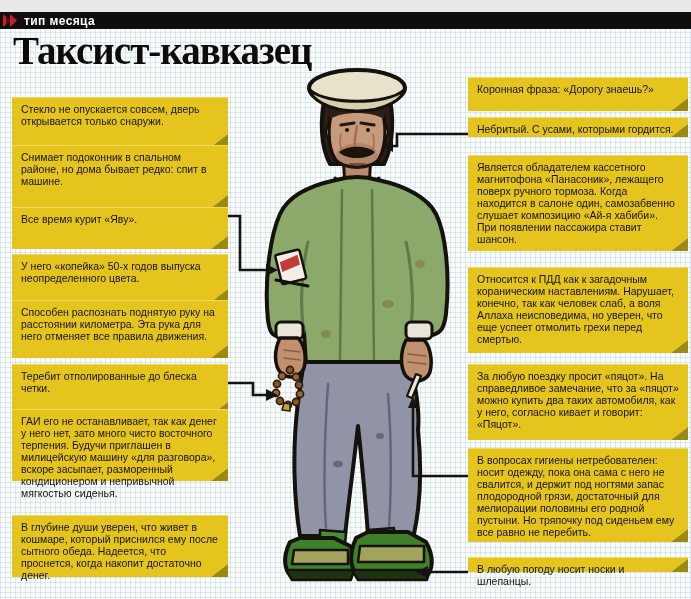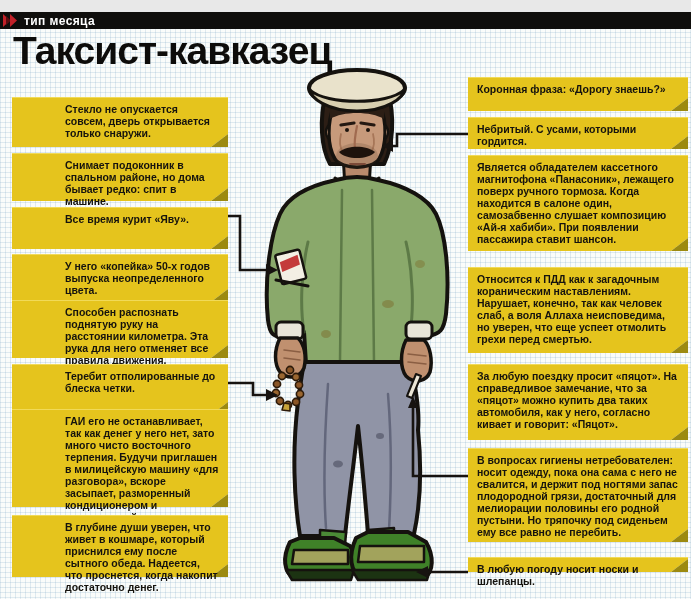--- a/index.html
+++ b/index.html
@@ -25,7 +25,7 @@
   }
   .page-title {
     position:absolute; left:13px; top:19px; width:470px;
-    font-family:Liberation Sans, sans-serif; font-weight:bold;
+    font-family:Liberation Serif, serif; font-weight:bold;
     font-size:39px; line-height:1; color:#0d0c0a; letter-spacing:-1px;
     z-index:5;
   }

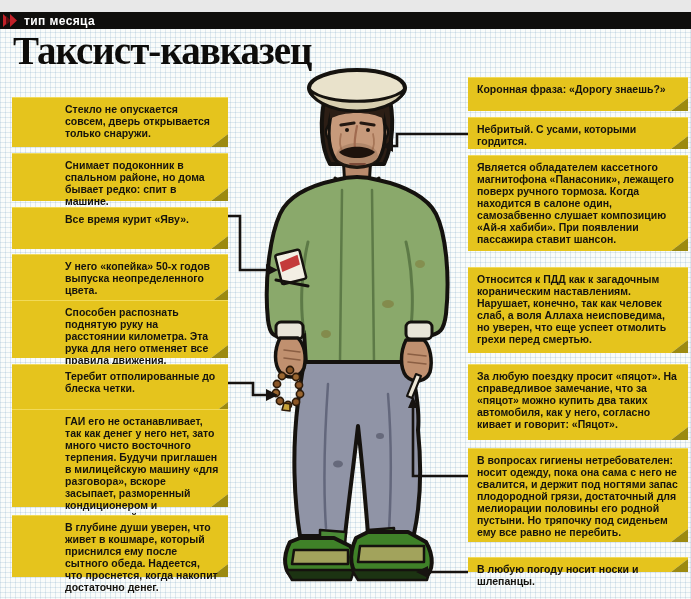--- a/index.html
+++ b/index.html
@@ -49,7 +49,7 @@
   }
   .callout-text {
     position:relative; padding:6px 9px 5px 9px;
-    font-size:10.5px; line-height:12px; font-weight:bold; color:#15130e;
+    font-size:10.5px; line-height:12px; font-weight:normal; color:#15130e;
   }
   svg { display:block; }
   #figure { position:absolute; left:238px; top:52px; z-index:2; }

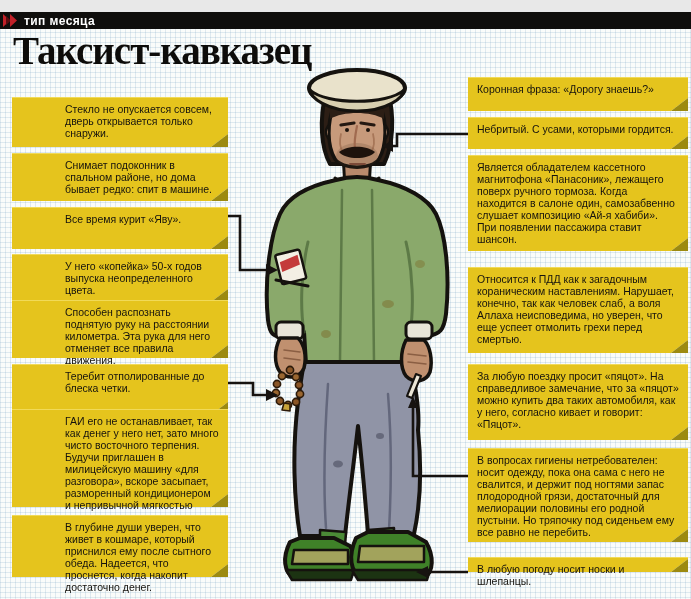--- a/index.html
+++ b/index.html
@@ -35,7 +35,7 @@
     z-index:5;
   }
   .callout { position:absolute; z-index:4; }
-  .callout.left  { left:12px;  width:216px;padding-left:44px; }
+  .callout.left  { left:12px;  width:216px; }
   .callout.right { left:468px; width:220px; }
   .callout-bg {
     position:absolute; inset:0; background:#e5c41d;

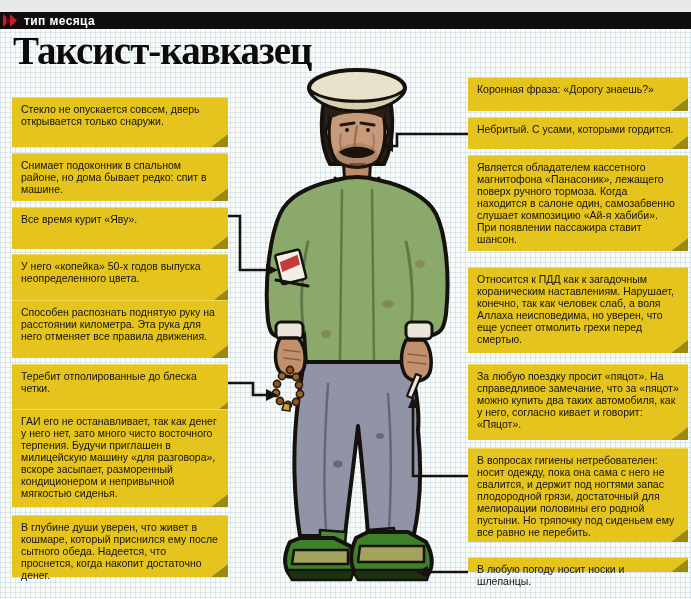--- a/index.html
+++ b/index.html
@@ -243,7 +243,7 @@
     <div class="callout-fold"></div>
     <p class="callout-text">Коронная фраза: «Дорогу знаешь?»</p>
   </div>
-  <div class="callout right" style="top:105px;height:32px">
+  <div class="callout right" style="top:105px;height:20px">
     <div class="callout-bg"></div>
     <div class="callout-fold"></div>
     <p class="callout-text">Небритый. С усами, которыми гордится.</p>

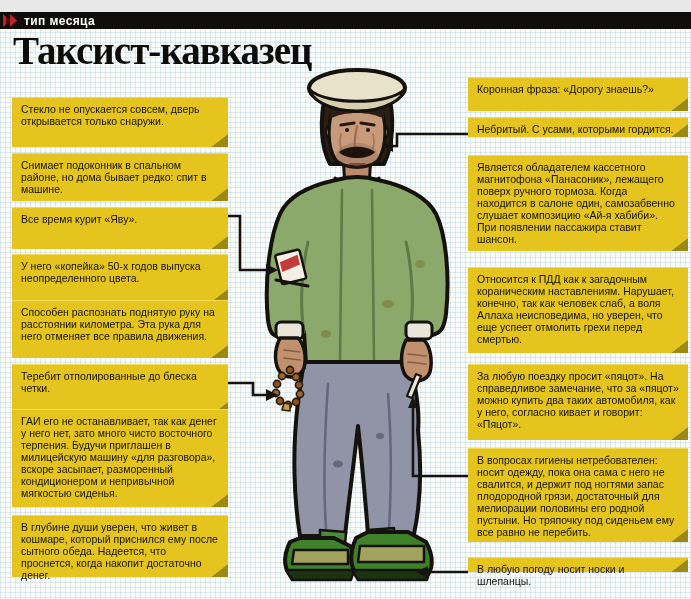--- a/index.html
+++ b/index.html
@@ -202,7 +202,7 @@
     <div class="callout-fold"></div>
     <p class="callout-text">Стекло не опускается совсем, дверь открывается только снаружи.</p>
   </div>
-  <div class="callout left" style="top:141px;height:48px">
+  <div class="callout left" style="top:133px;height:63px">
     <div class="callout-bg"></div>
     <div class="callout-fold"></div>
     <p class="callout-text">Снимает подоконник в спальном районе, но дома бывает редко: спит в машине.</p>

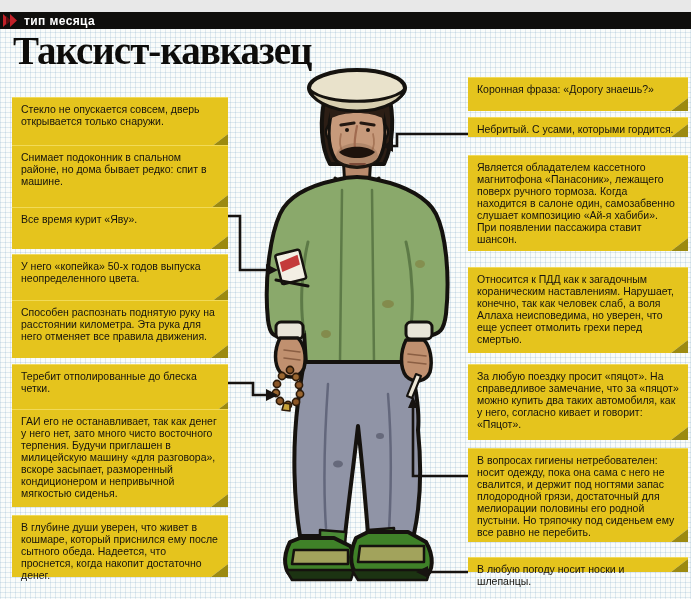--- a/index.html
+++ b/index.html
@@ -227,7 +227,7 @@
     <div class="callout-fold"></div>
     <p class="callout-text">Теребит отполированные до блеска четки.</p>
   </div>
-  <div class="callout left" style="top:397px;height:98px">
+  <div class="callout left" style="top:397px;height:72px">
     <div class="callout-bg"></div>
     <div class="callout-fold"></div>
     <p class="callout-text">ГАИ его не останавливает, так как денег у него нет, зато много чисто восточного терпения. Будучи приглашен в милицейскую машину «для разговора», вскоре засыпает, разморенный кондиционером и непривычной мягкостью сиденья.</p>

